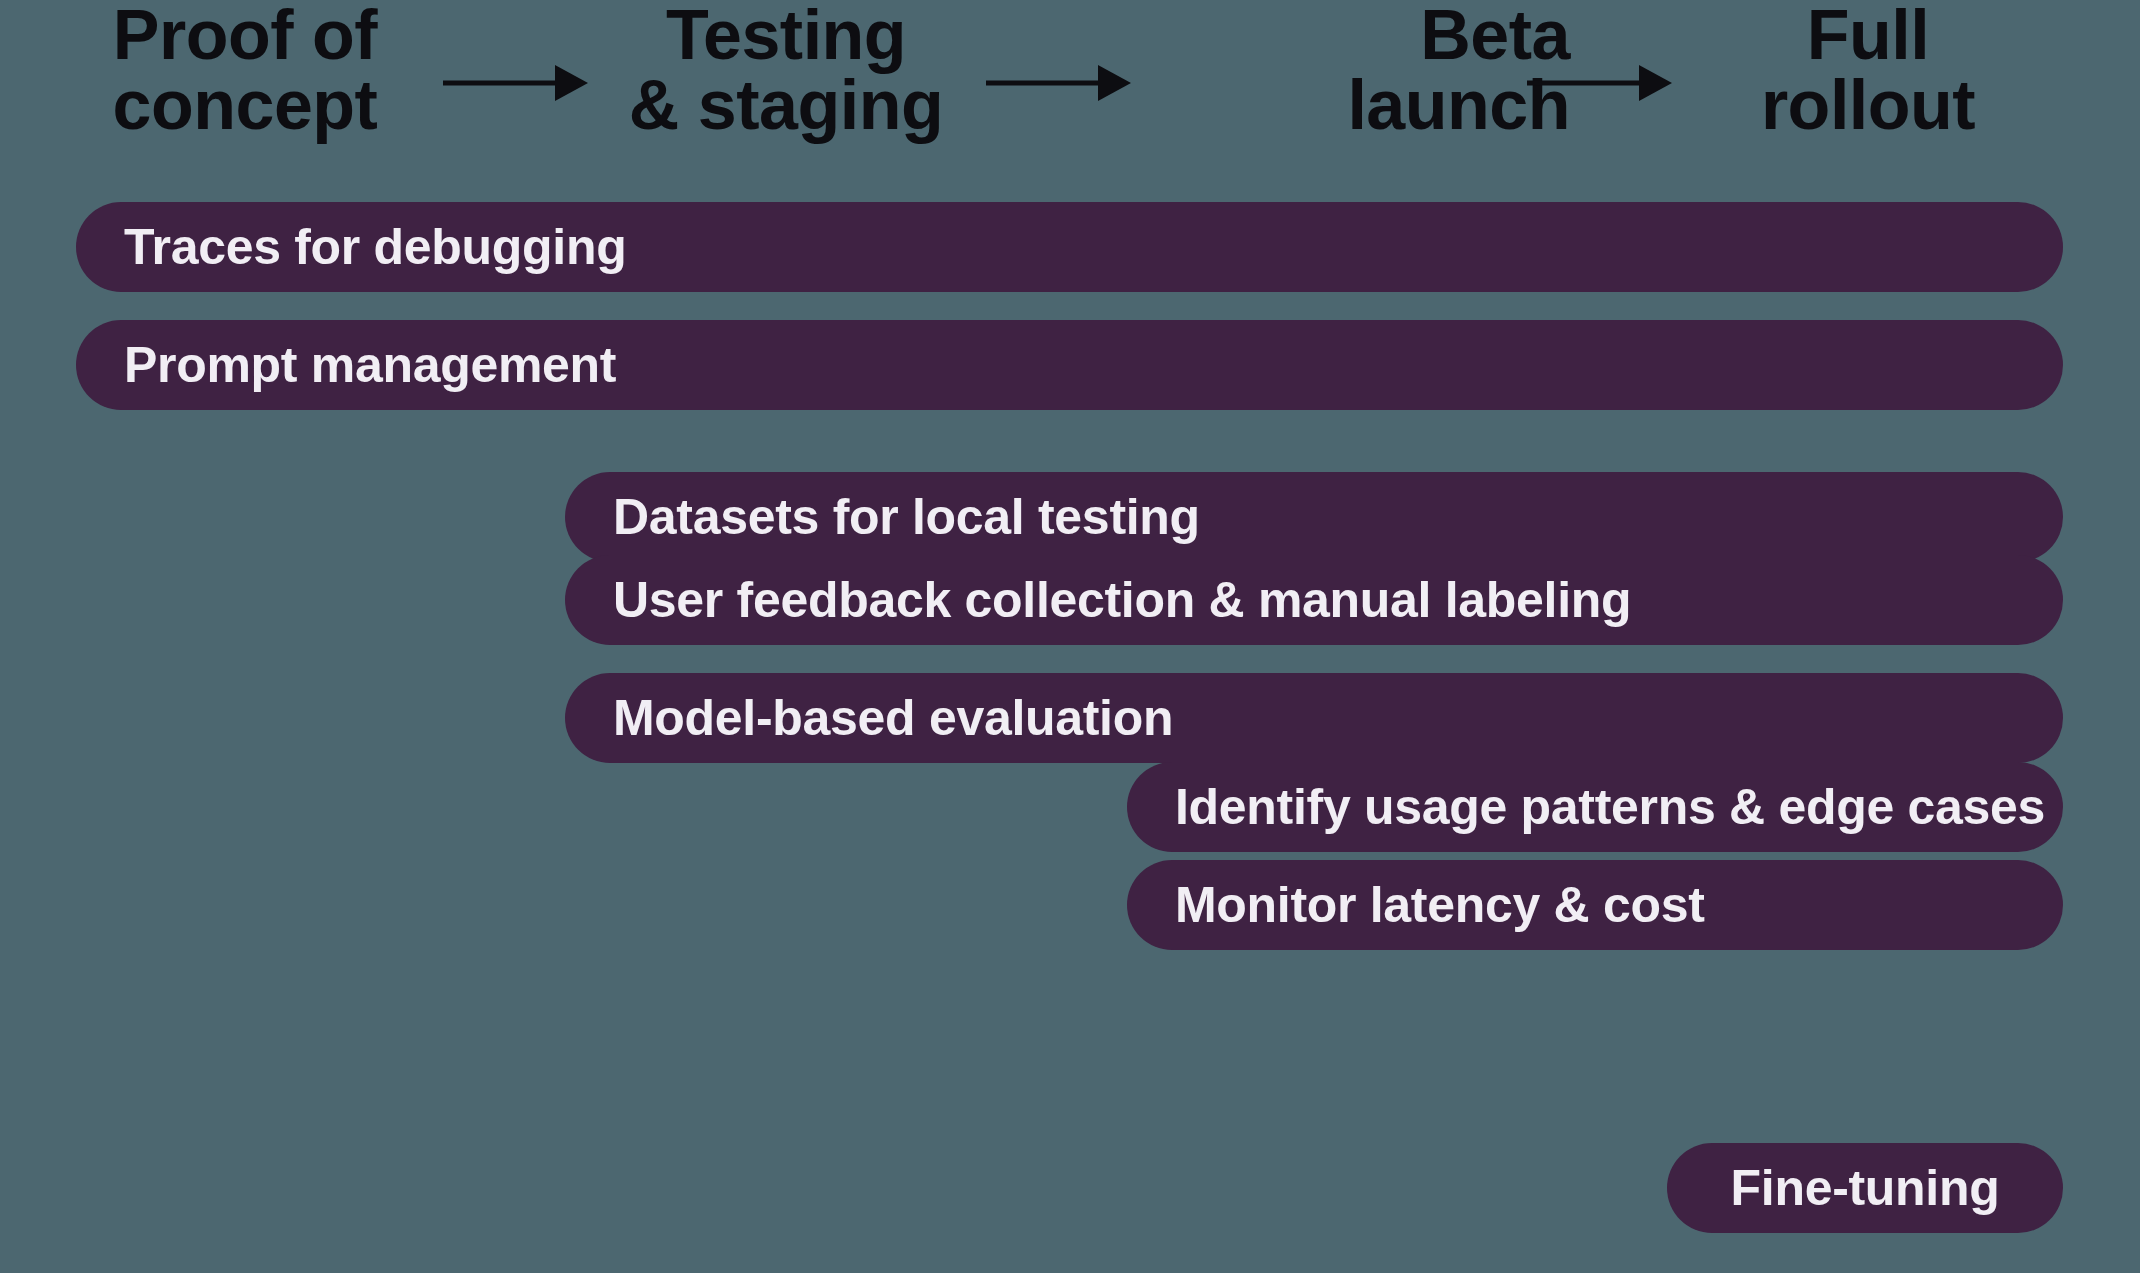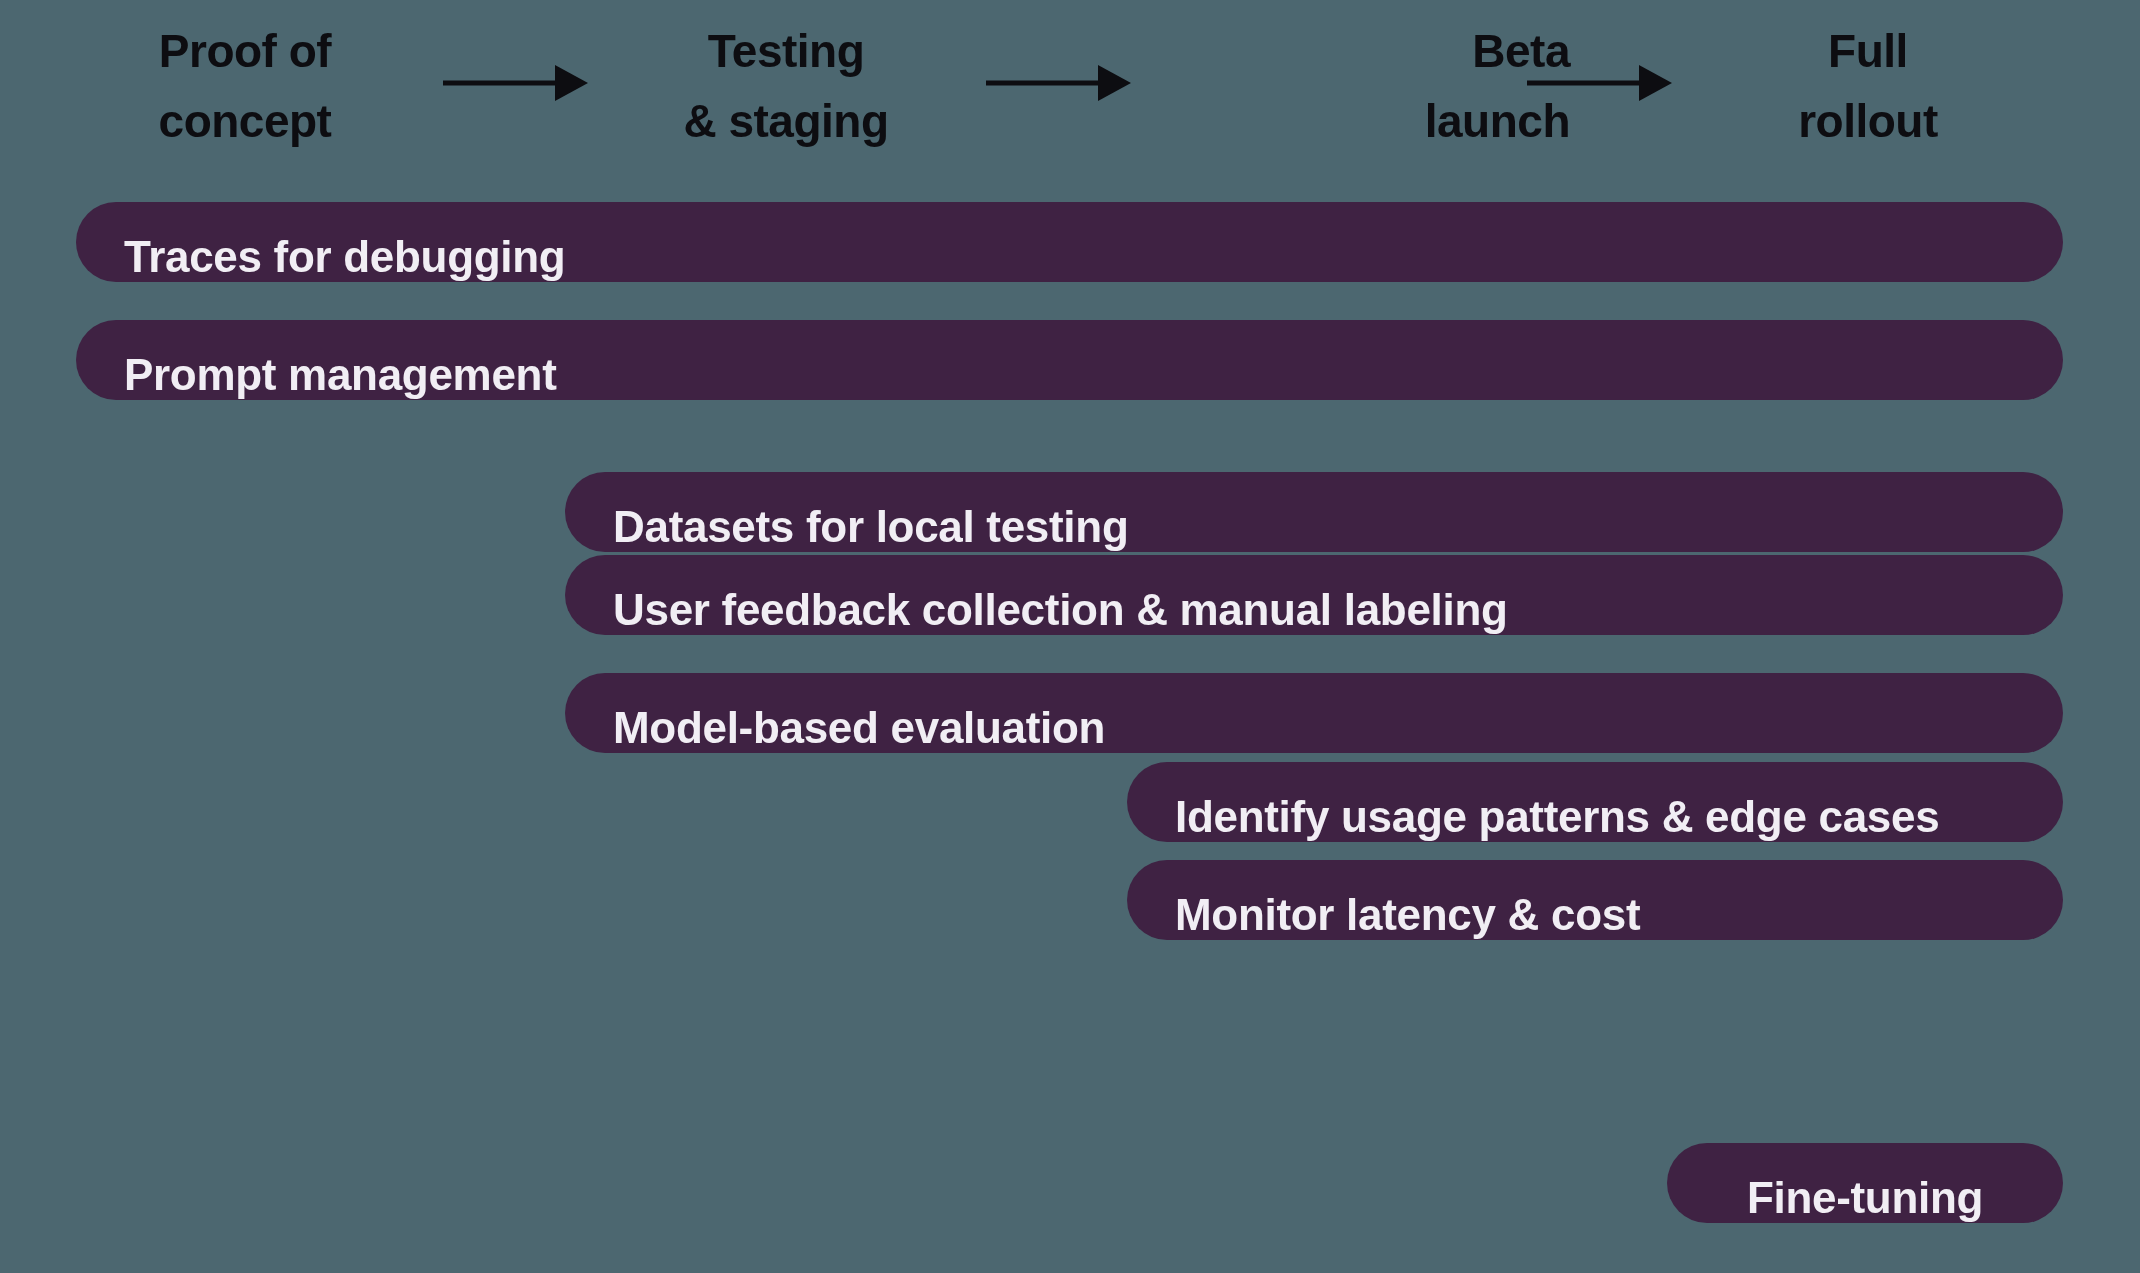--- a/index.html
+++ b/index.html
@@ -23,10 +23,10 @@
   
   .stage {
     position: absolute;
-    top: 16px;
+    top: 0;
     width: 480px;
     text-align: center;
-    font-size: 46px;
+    font-size: 70px;
     font-weight: 700;
     line-height: 70px;
     color: #0D0D11;

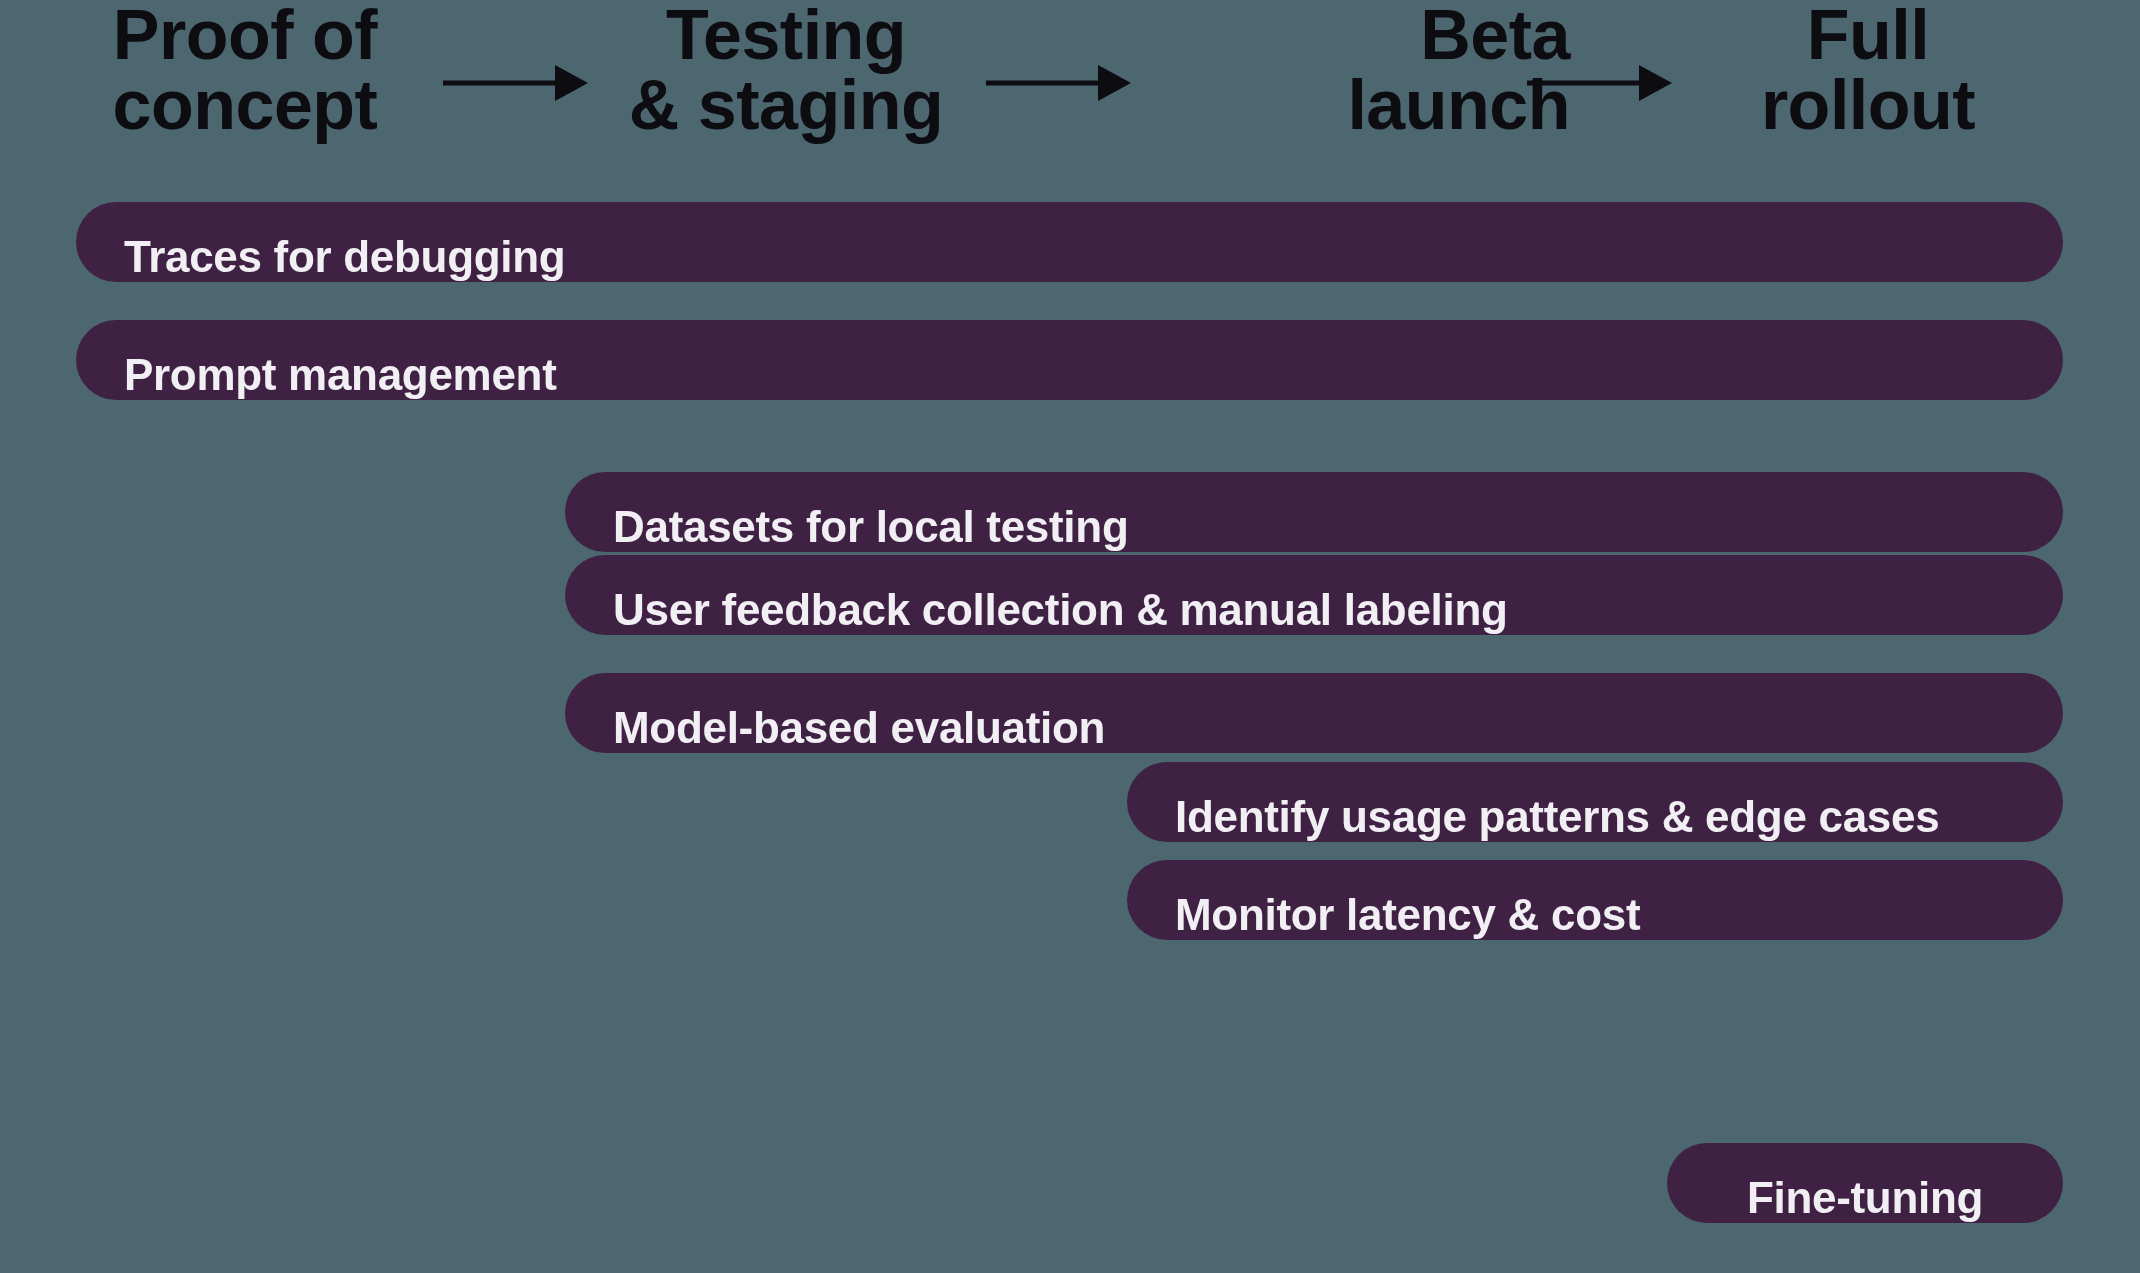--- a/index.html
+++ b/index.html
@@ -51,13 +51,13 @@
   
   .bar {
     position: absolute;
-    height: 80px;
+    height: 90px;
     background: #3F2243;
     border-radius: 45px;
     display: flex;
-    align-items: flex-end;
+    align-items: center;
     color: #F1EEF4;
-    font-size: 44px;
+    font-size: 50px;
     font-weight: 700;
     letter-spacing: -0.3px;
     padding-left: 48px;

